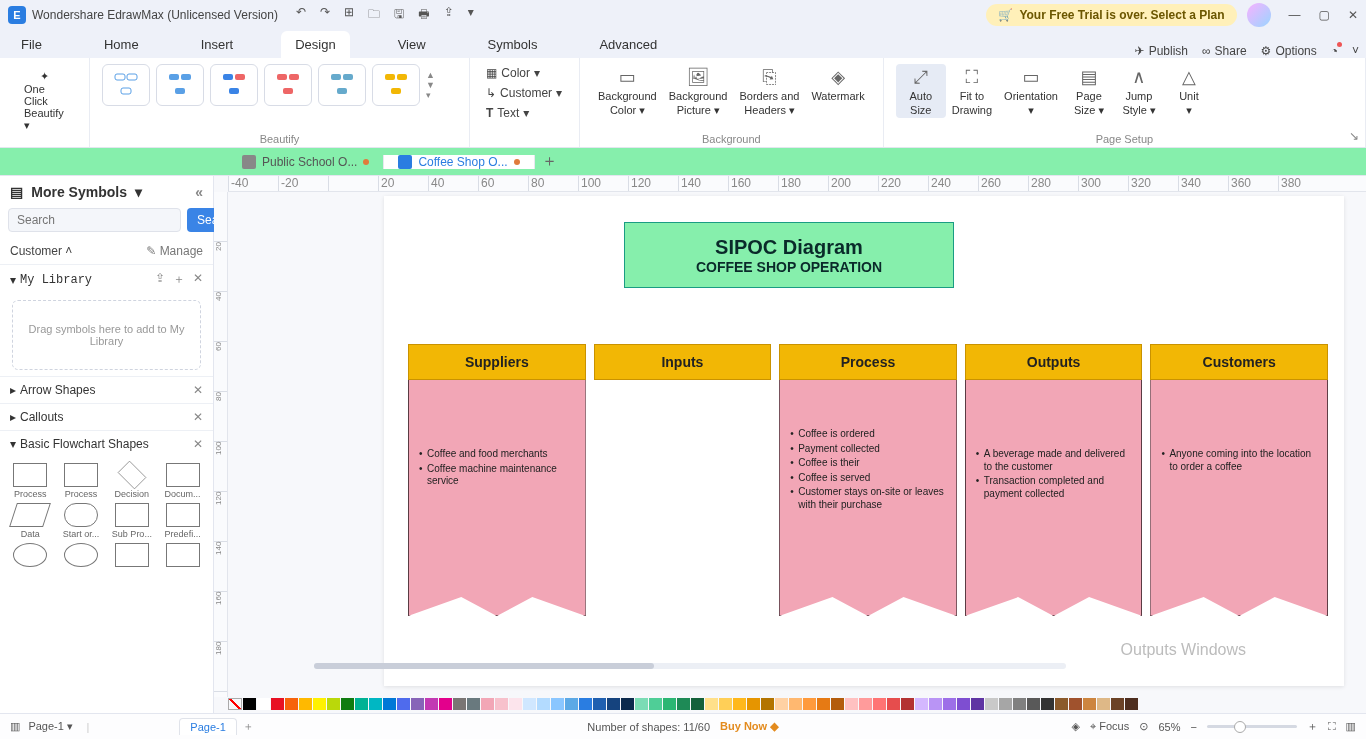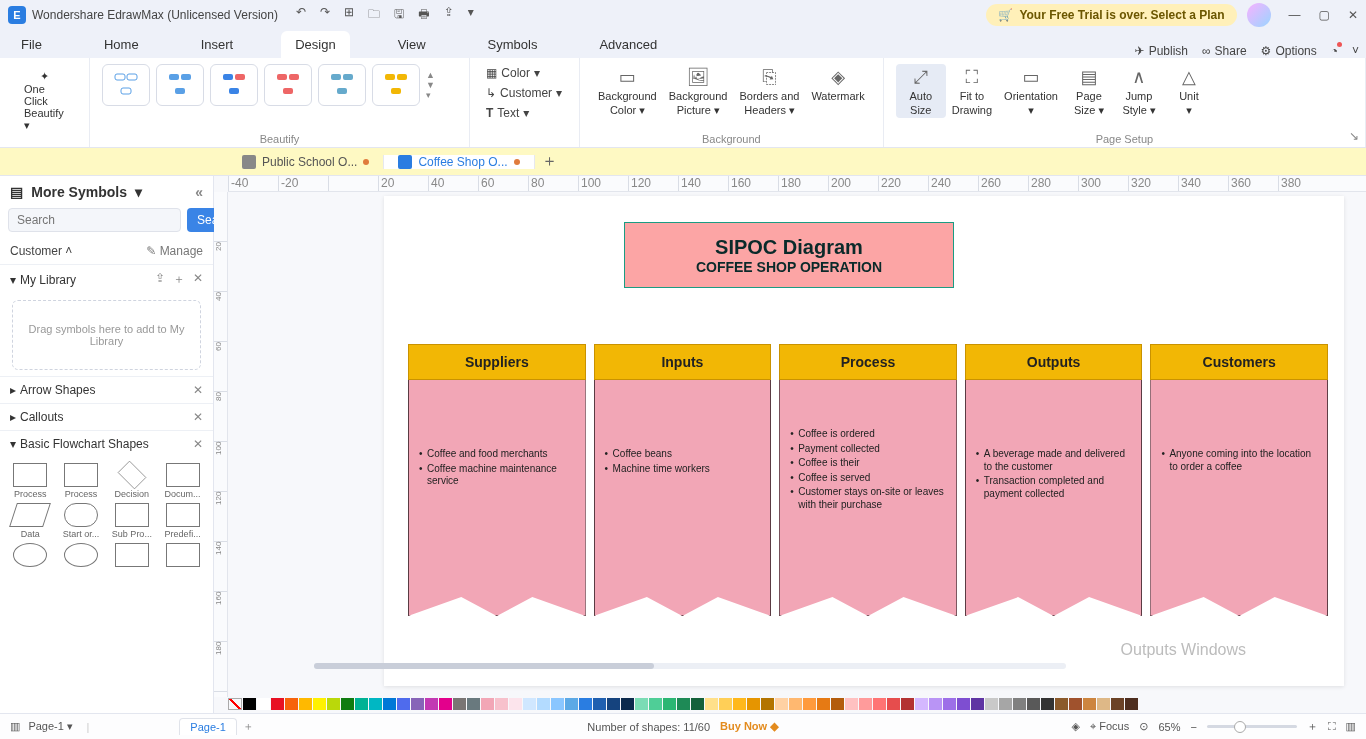--- a/index.html
+++ b/index.html
@@ -36,7 +36,7 @@
 .autosize { background:#e6ebf5; border-radius:4px; }
 
 
-.doctabs { height: 28px; background:#fef9c3; border-bottom:1px solid #e3e6ef; display:flex; align-items:center; padding-left:228px; gap:0;}
+.doctabs { height: 28px; background:#86efac; border-bottom:1px solid #e3e6ef; display:flex; align-items:center; padding-left:228px; gap:0;}
 .doctab { display:flex; align-items:center; gap:6px; padding:0 14px; height:100%; font-size:12px; color:#555; border-right:1px solid #e6e8ef; cursor:pointer; position:relative;}
 .doctab.active { background:#fff; color:#2a7de1; }
 .doctab .dot { width:6px; height:6px; border-radius:50%; background:#e07b3c; }

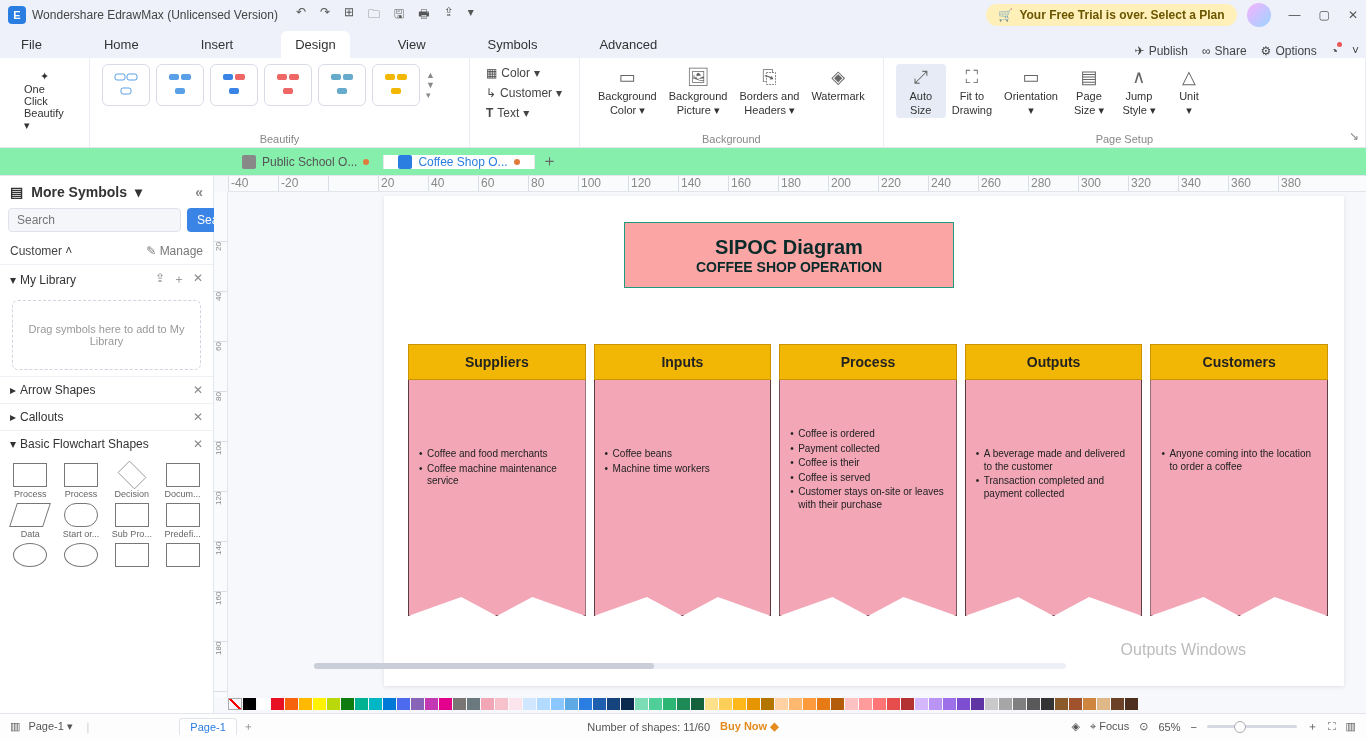--- a/index.html
+++ b/index.html
@@ -74,7 +74,7 @@
 .page { position:absolute; left:170px; top:20px; width:960px; height:490px; background:#fff; box-shadow:0 1px 4px rgba(0,0,0,0.1); }
 
 
-.sipoc-title { position:absolute; left:240px; top:26px; width:330px; height:66px; background:#fca5a5; border:1px solid #1a9c83; color:#0a2a2a; display:flex; flex-direction:column; align-items:center; justify-content:center; }
+.sipoc-title { position:absolute; left:240px; top:26px; width:330px; height:66px; background:#86efac; border:1px solid #1a9c83; color:#0a2a2a; display:flex; flex-direction:column; align-items:center; justify-content:center; }
 .sipoc-title .t1 { font-size:20px; font-weight:700;}
 .sipoc-title .t2 { font-size:14px; font-weight:700;}
 .colwrap { position:absolute; top:148px; left:16px; right:16px; display:flex; justify-content:space-between; }

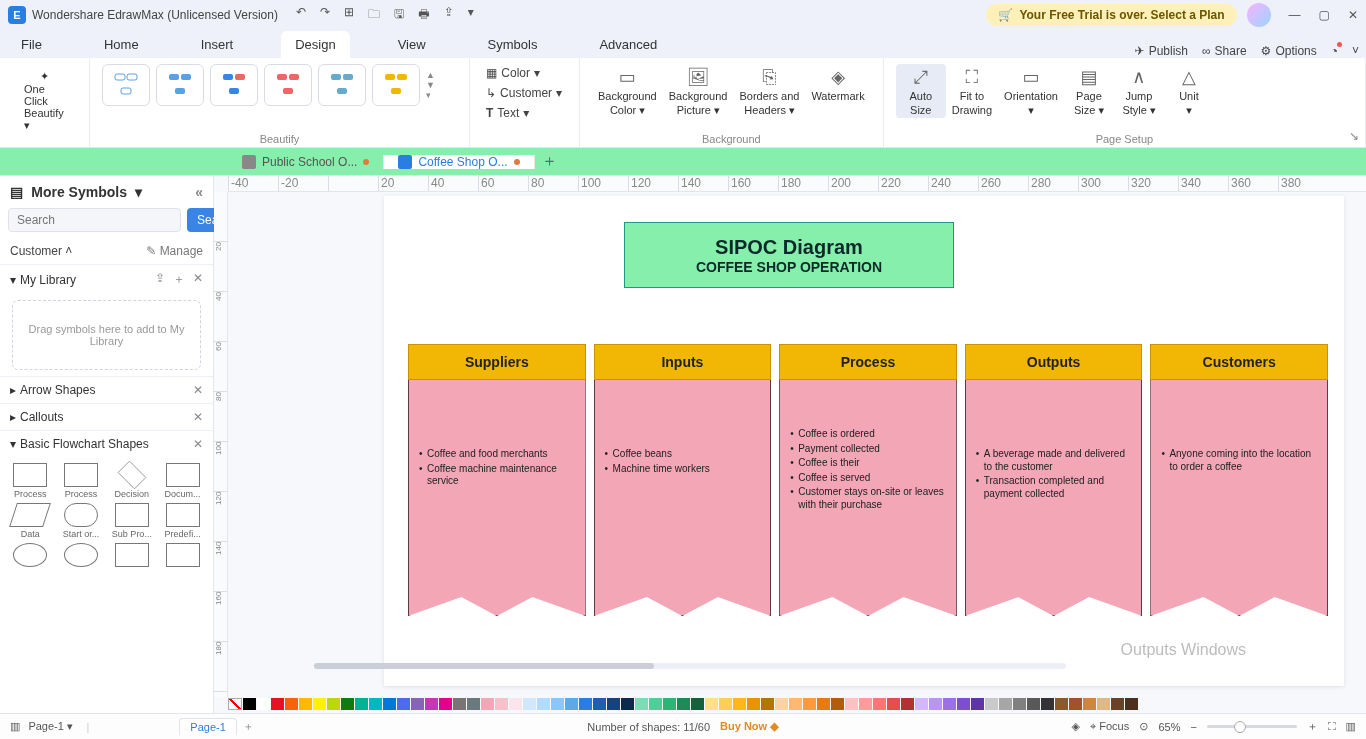--- a/index.html
+++ b/index.html
@@ -309,7 +309,7 @@
           <span>✎ <span>Manage</span></span>
         </span>
     </div>
-    <div class="sb-section">▾ <span style="margin-left:4px;">My Library</span>
+    <div class="sb-section">▾ <span style="margin-left:4px;font-family:Liberation Mono, monospace;">My Library</span>
       <span class="x" style="display:flex;gap:8px;">
           <span>⇪</span>
           <span>＋</span>

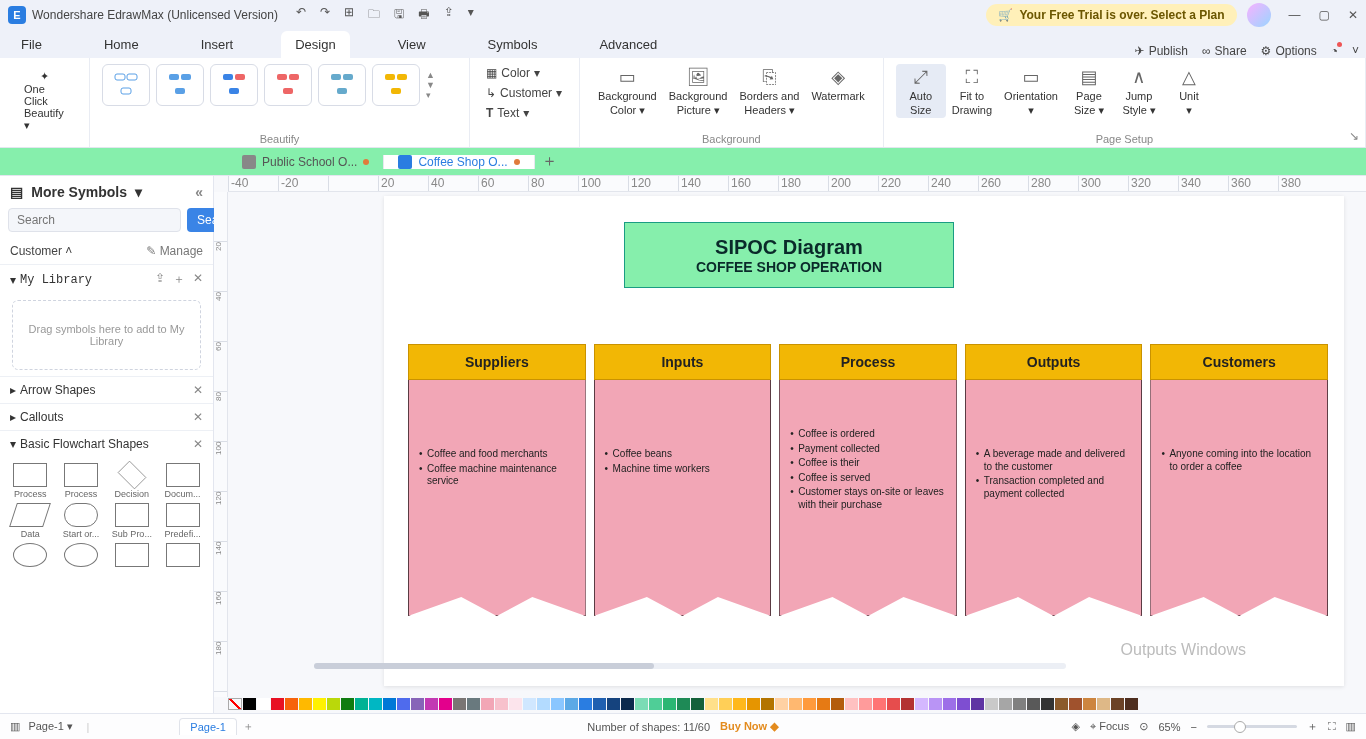--- a/index.html
+++ b/index.html
@@ -426,12 +426,6 @@
           </div>
           <div class="scol">
             <div class="shead">Inputs</div>
-            <div class="sbody">
-              <ul>
-                <li>Coffee beans</li>
-                <li>Machine time workers</li>
-              </ul>
-            </div>
           </div>
           <div class="scol">
             <div class="shead">Process</div>

